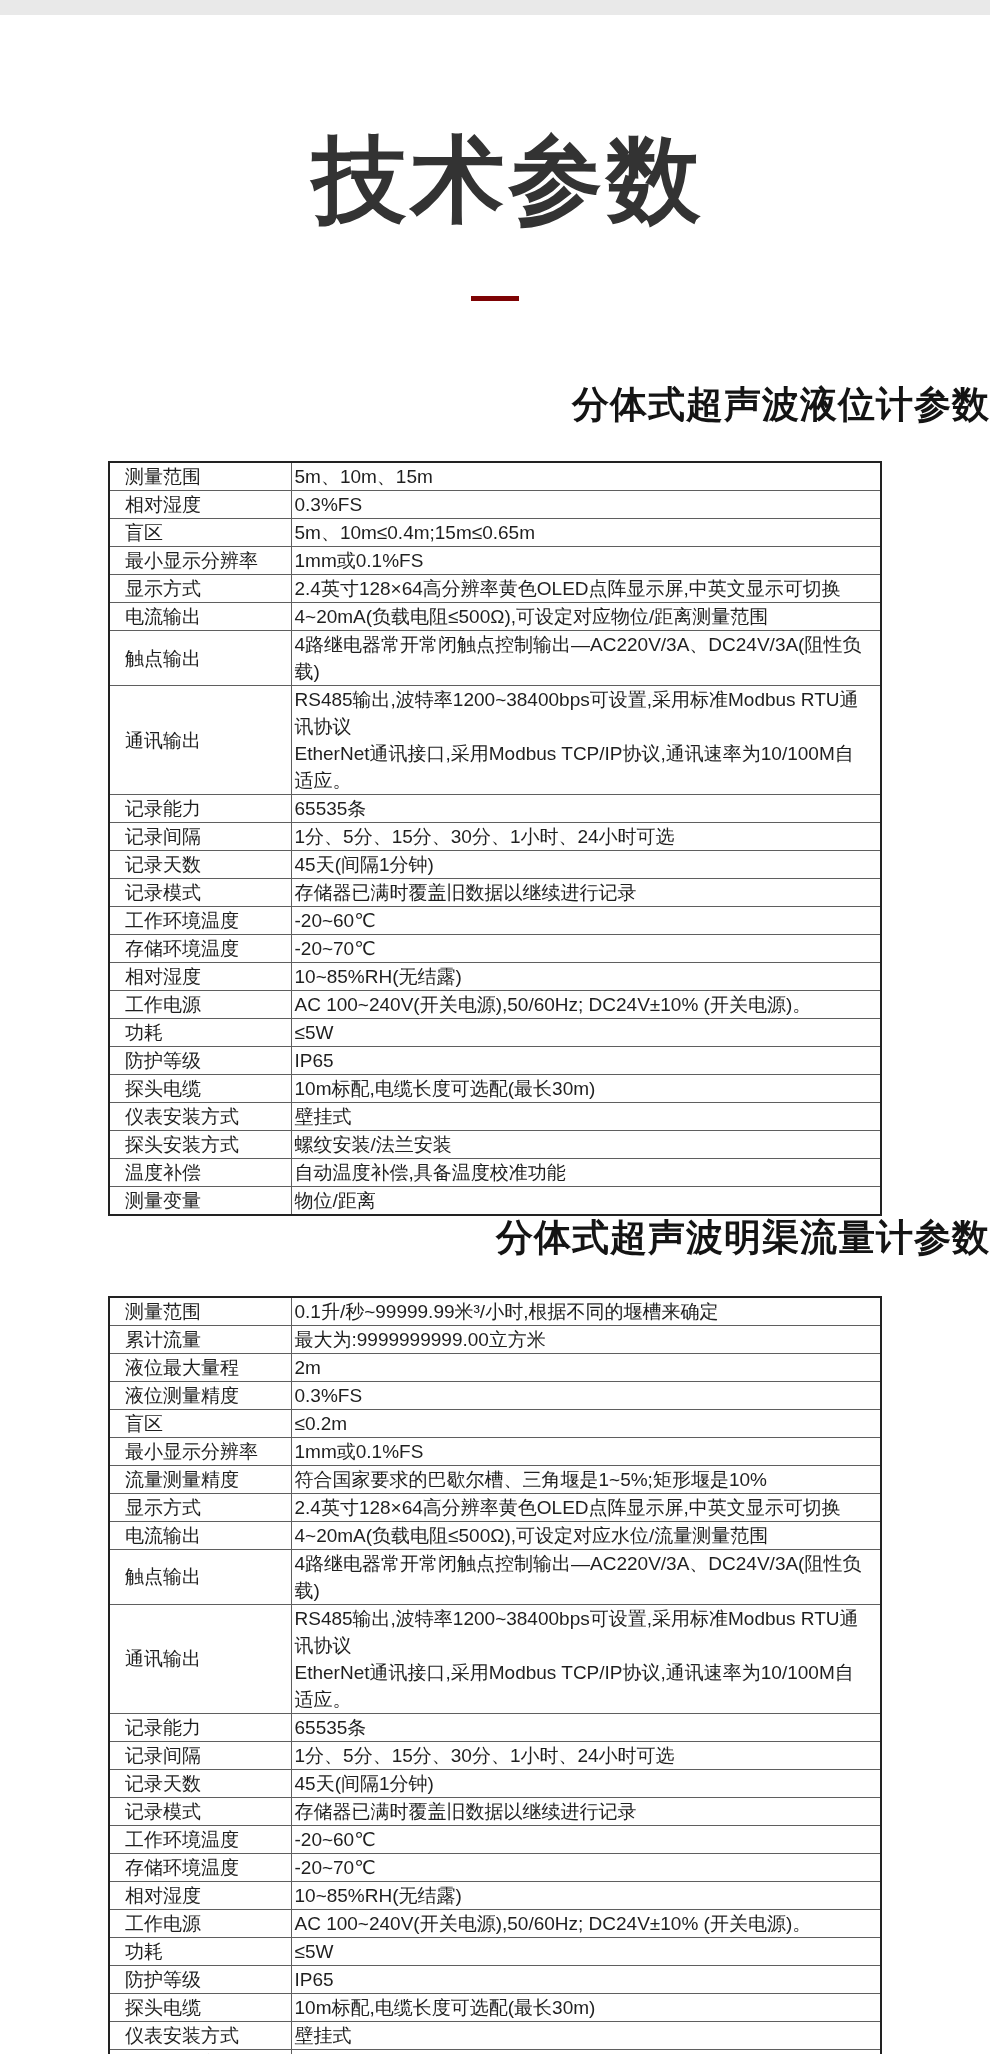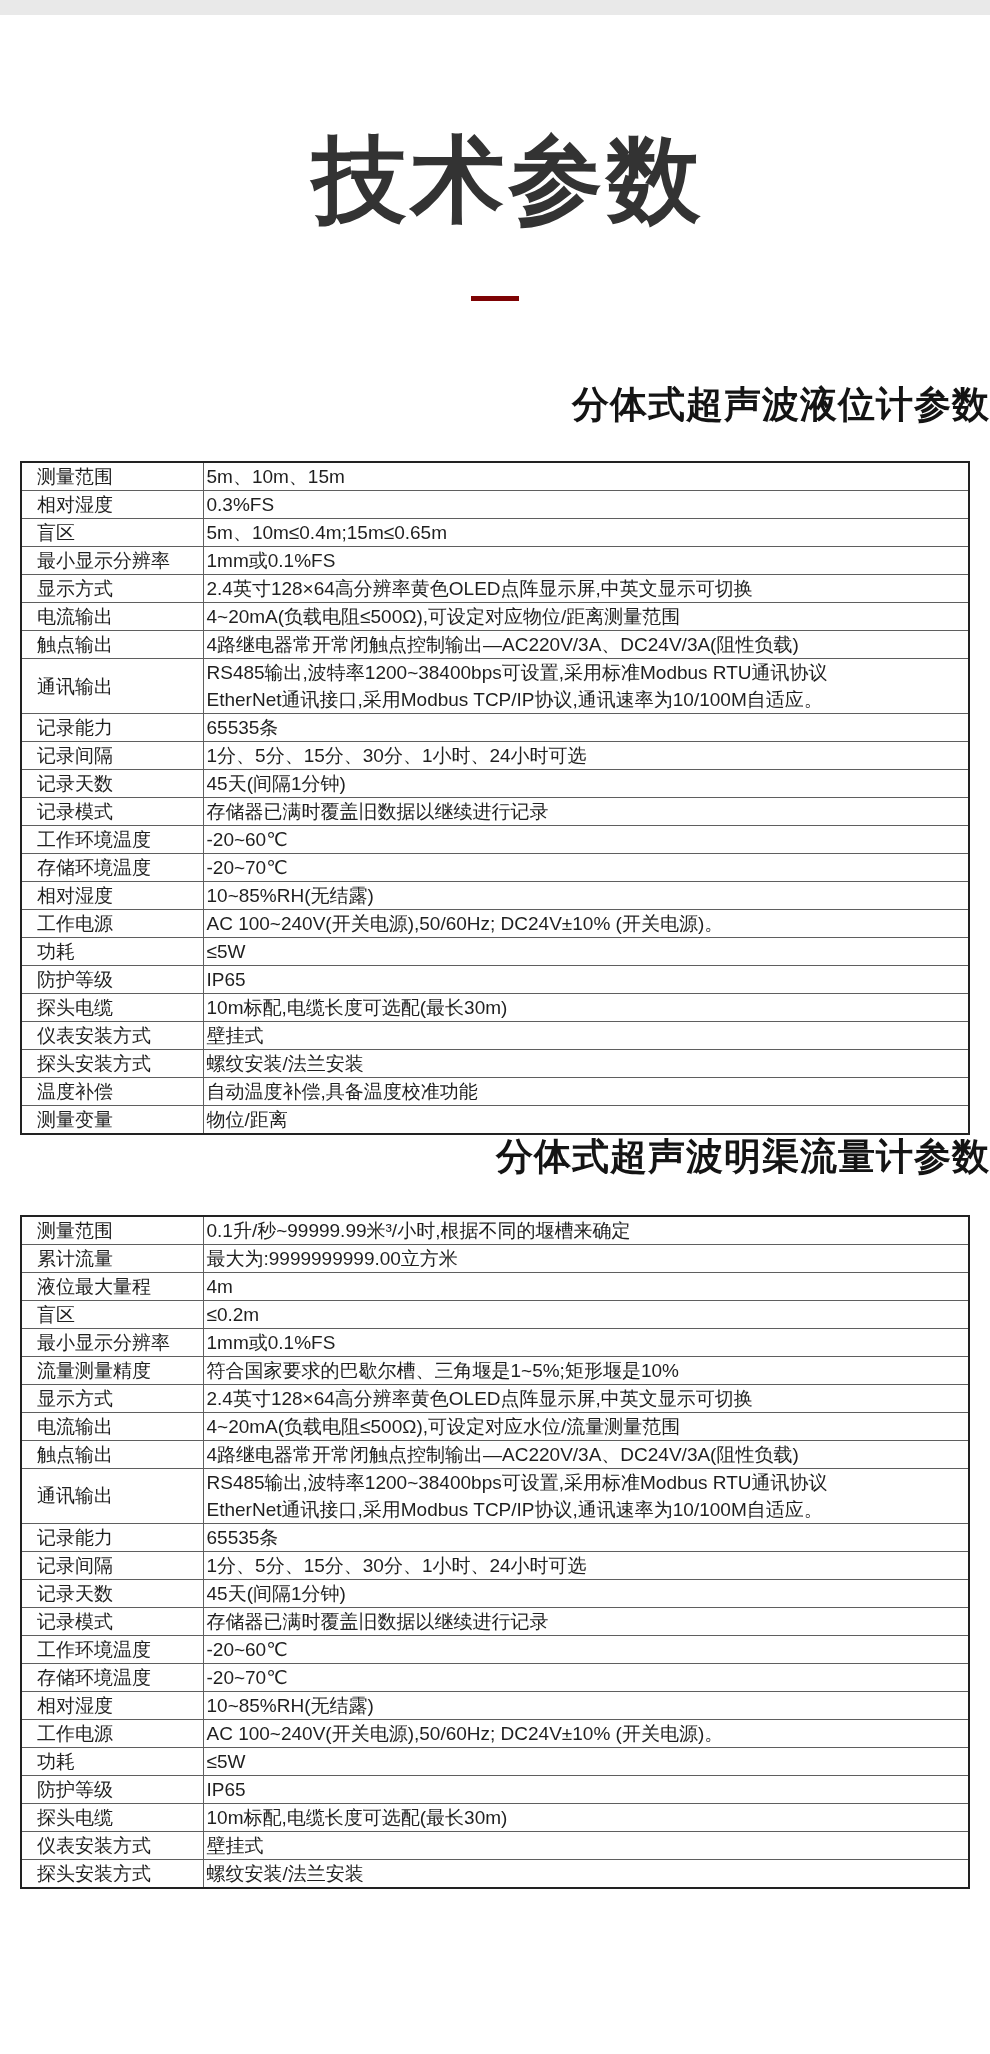--- a/index.html
+++ b/index.html
@@ -44,7 +44,7 @@
   .section-heading.first { margin-top: 82px; }
   .section-heading.second { }
   table.spec-table {
-    width: 950px;
+    width: 774px;
     margin: 34px auto 0 auto;
     border-collapse: collapse;
     table-layout: fixed;

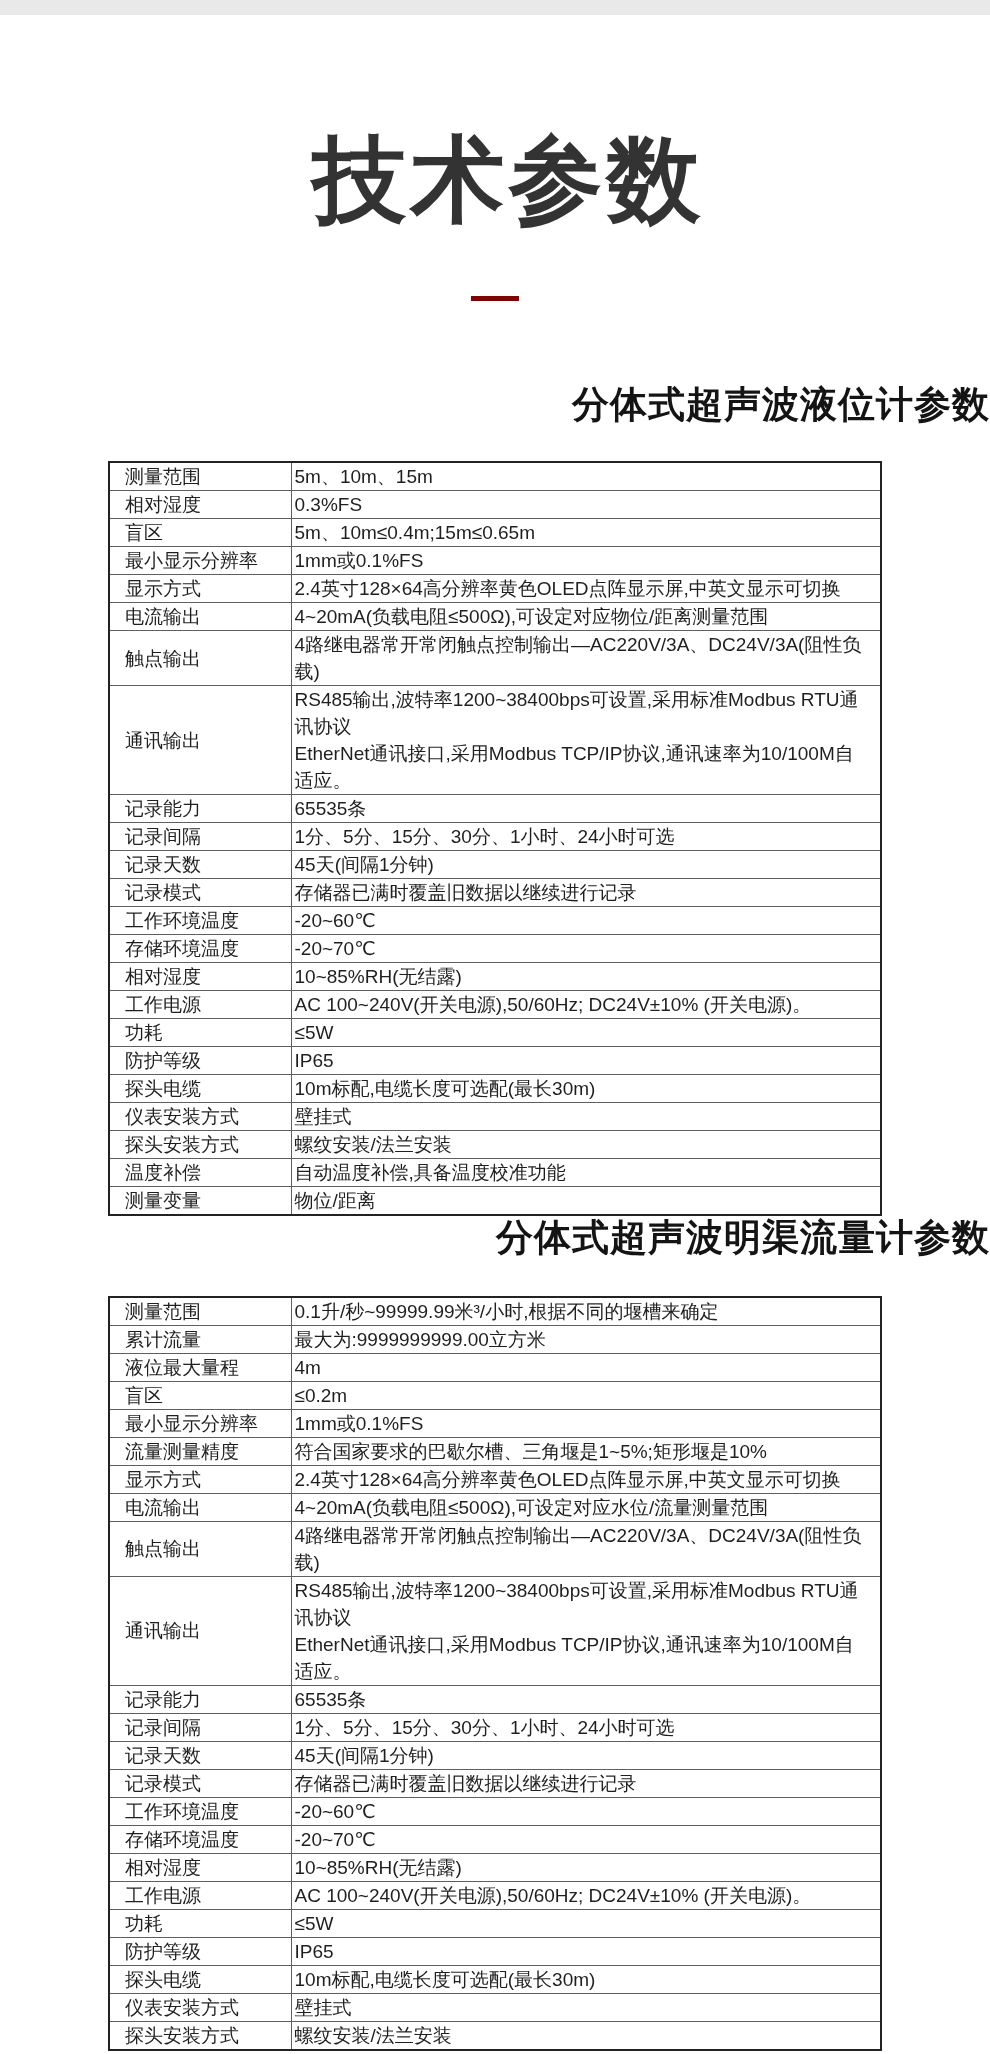--- a/index.html
+++ b/index.html
@@ -191,7 +191,7 @@
       </tr>
       <tr>
         <td class="label">液位最大量程</td>
-        <td class="value">4m</td>
+        <td class="value">2m</td>
       </tr>
       <tr>
         <td class="label">盲区</td>

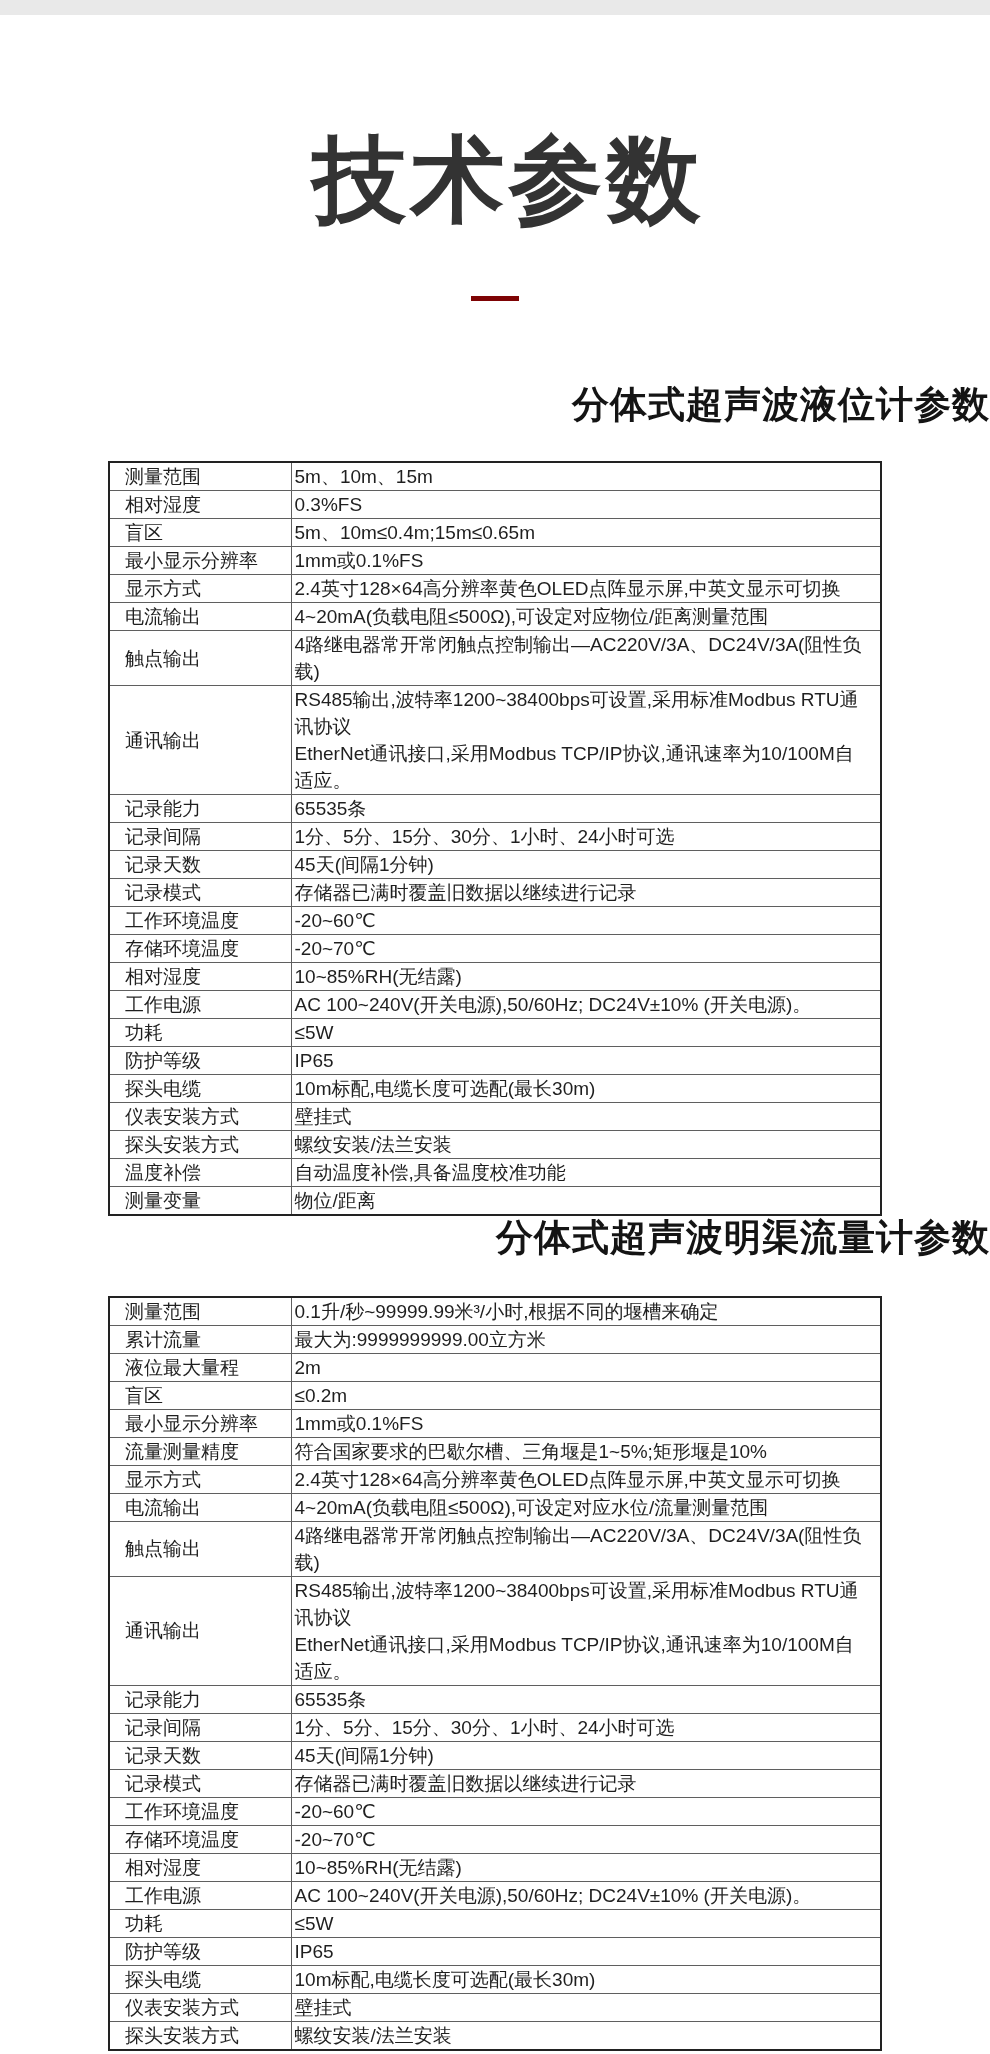--- a/index.html
+++ b/index.html
@@ -194,6 +194,10 @@
         <td class="value">2m</td>
       </tr>
       <tr>
+        <td class="label">液位测量精度</td>
+        <td class="value">0.3%FS</td>
+      </tr>
+      <tr>
         <td class="label">盲区</td>
         <td class="value">≤0.2m</td>
       </tr>

